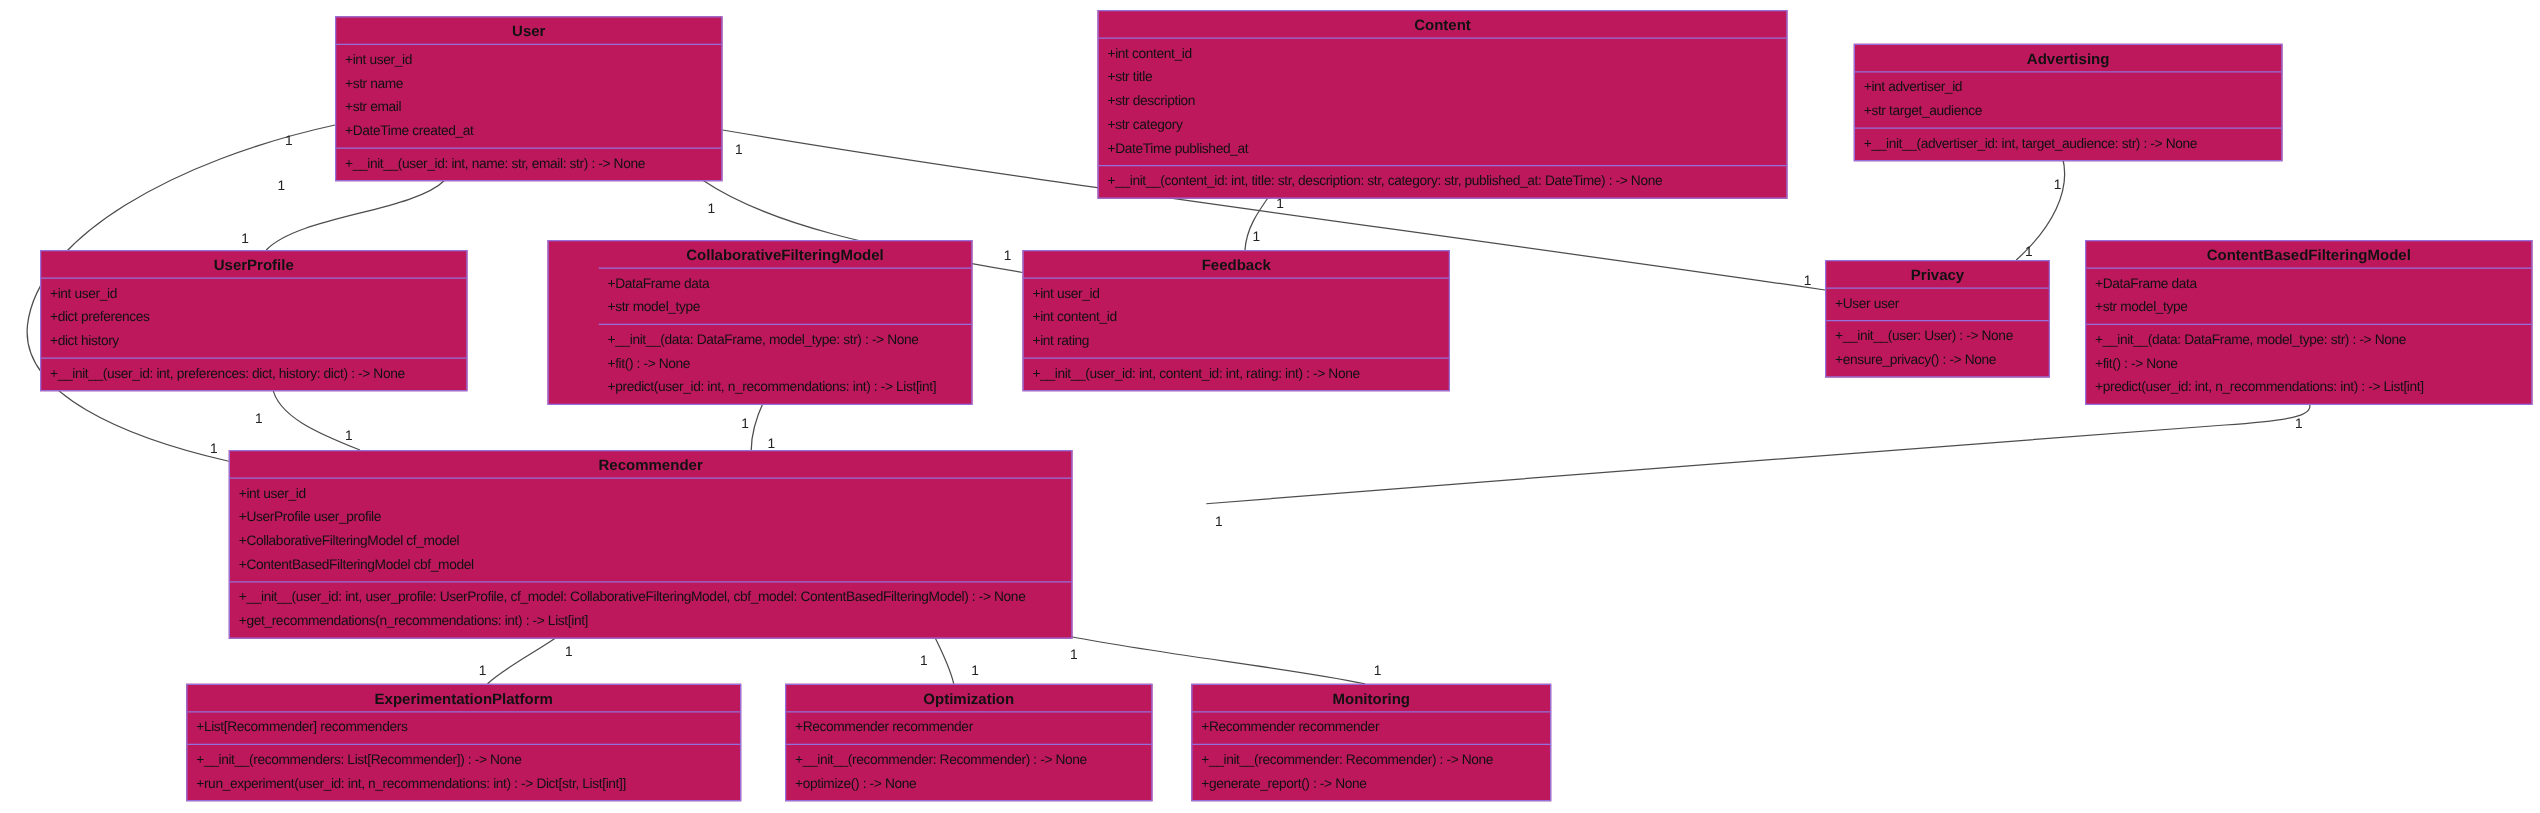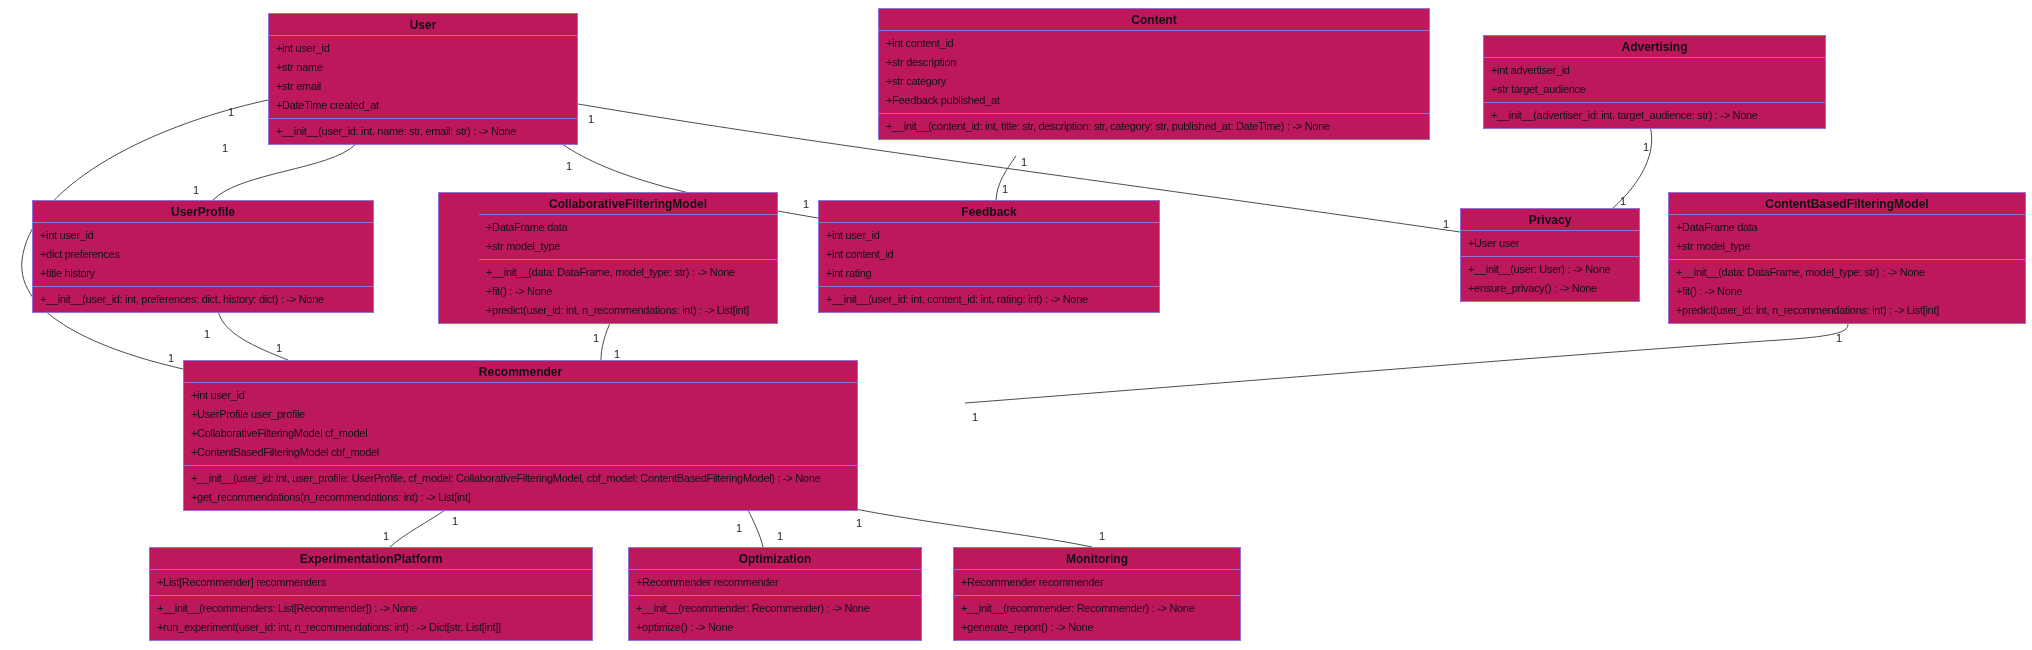--- a/index.html
+++ b/index.html
@@ -99,6 +99,7 @@
       <div class="class-title">Content</div>
       <div class="section">
         <div class="member">+int content_id</div>
+        <div class="member">+str title</div>
         <div class="member">+str description</div>
         <div class="member">+str category</div>
         <div class="member">+Feedback published_at</div>

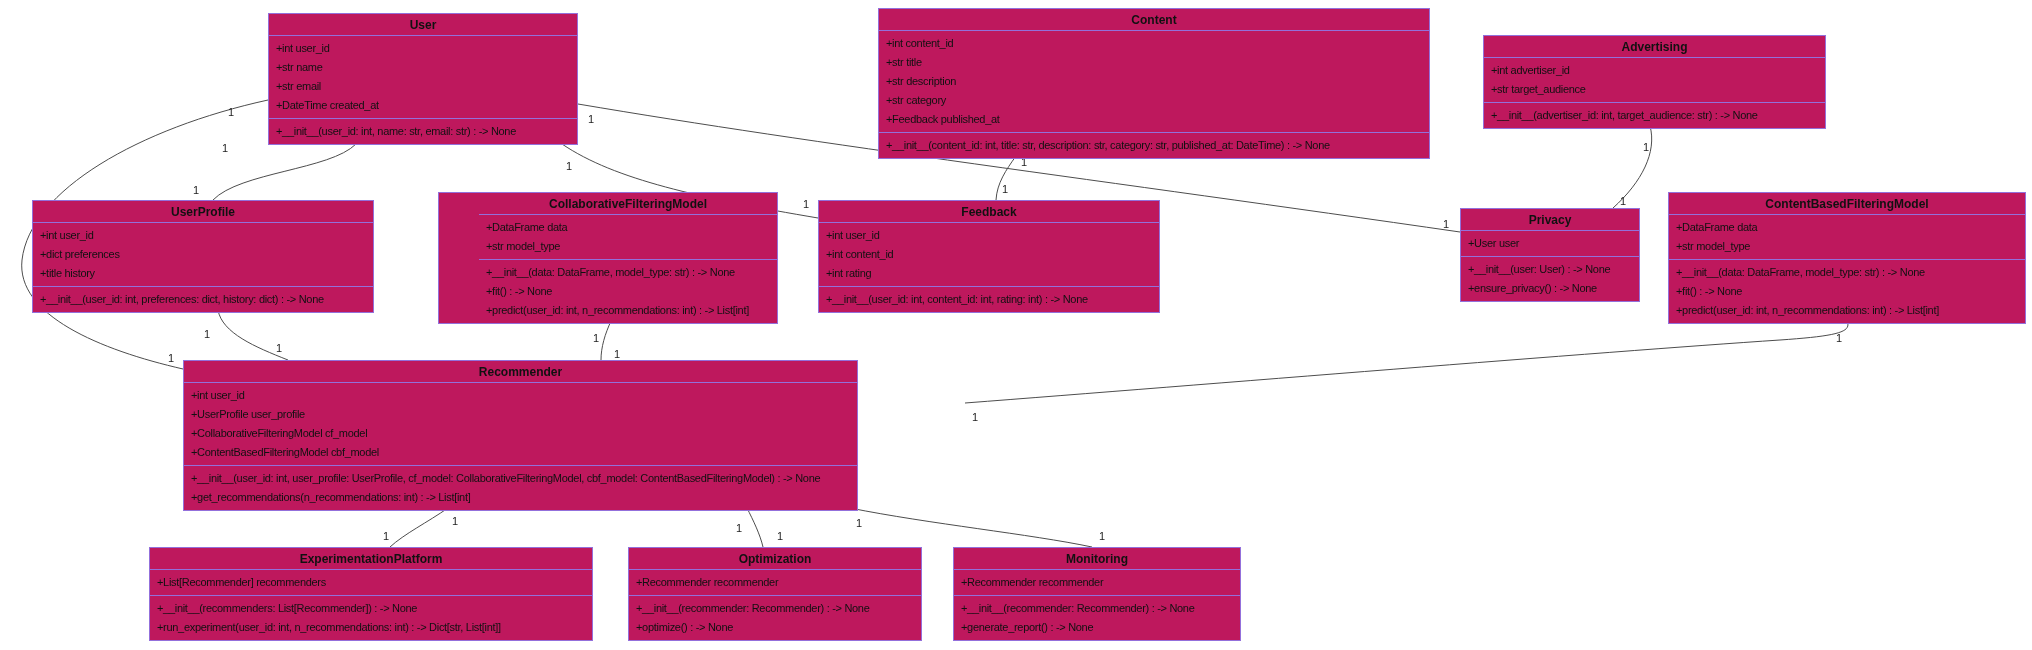--- a/index.html
+++ b/index.html
@@ -102,7 +102,7 @@
         <div class="member">+str title</div>
         <div class="member">+str description</div>
         <div class="member">+str category</div>
-        <div class="member">+Feedback published_at</div>
+        <div class="member">+DateTime published_at</div>
       </div>
       <div class="section">
         <div class="member">+__init__(content_id: int, title: str, description: str, category: str, published_at: DateTime) : -&gt; None</div>

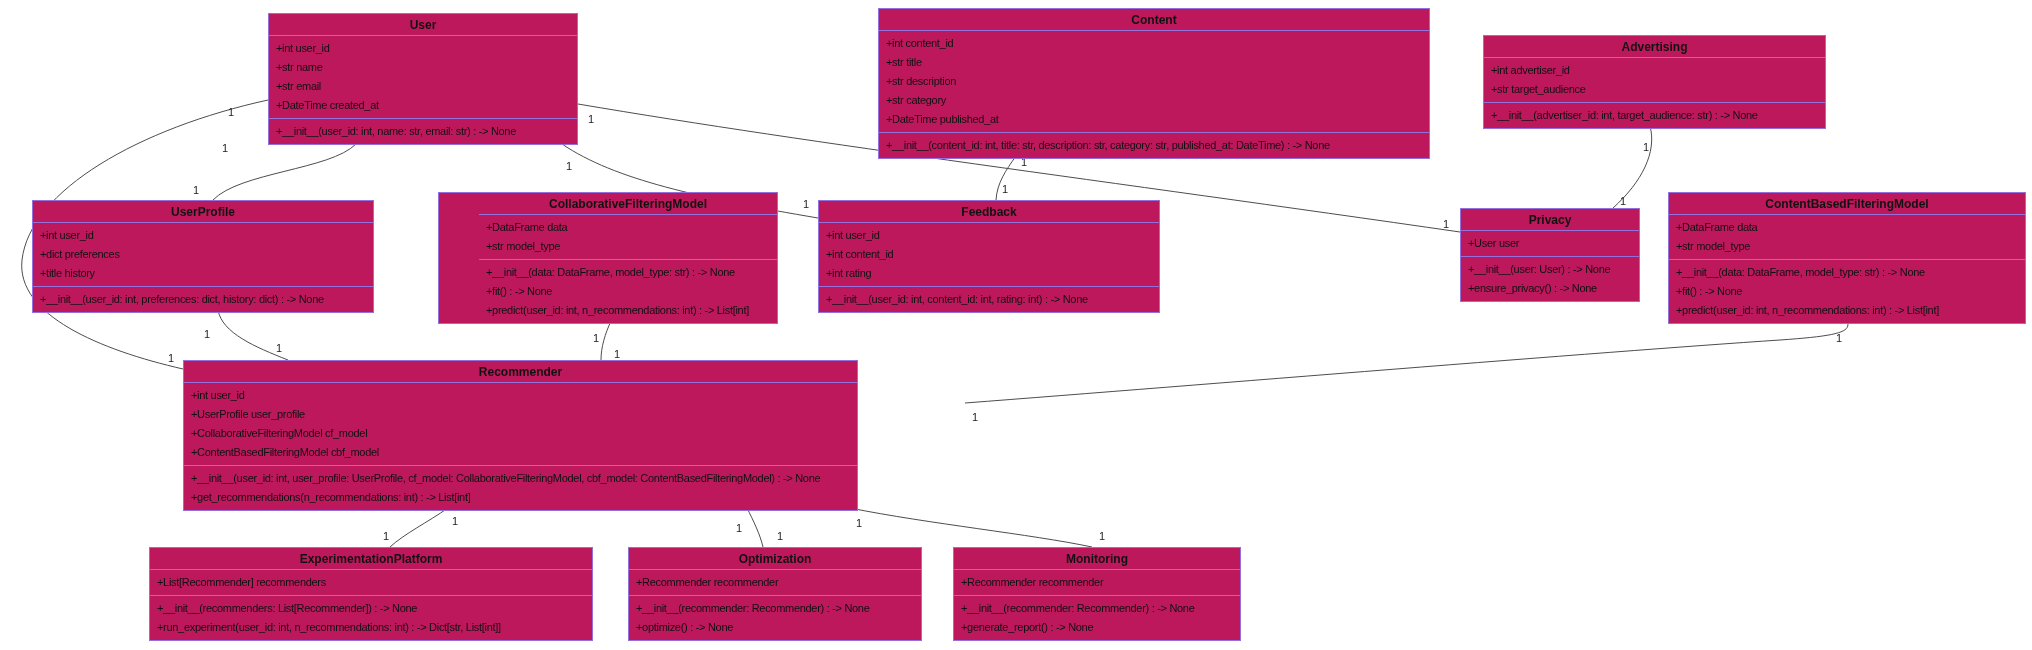--- a/index.html
+++ b/index.html
@@ -123,7 +123,7 @@
       <div class="section">
         <div class="member">+int user_id</div>
         <div class="member">+dict preferences</div>
-        <div class="member">+title history</div>
+        <div class="member">+dict history</div>
       </div>
       <div class="section">
         <div class="member">+__init__(user_id: int, preferences: dict, history: dict) : -&gt; None</div>

